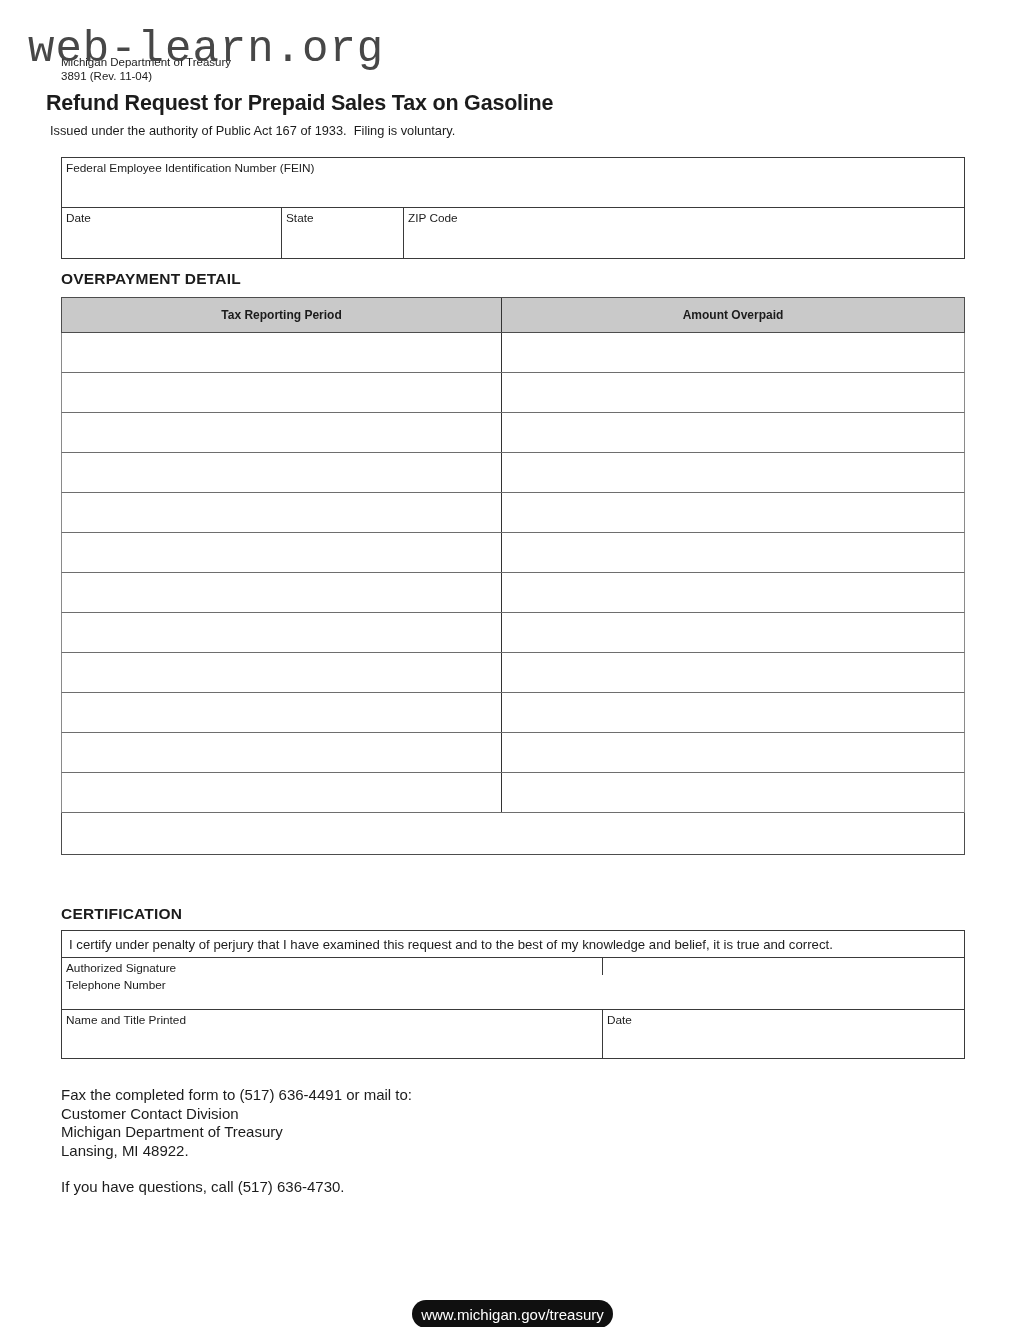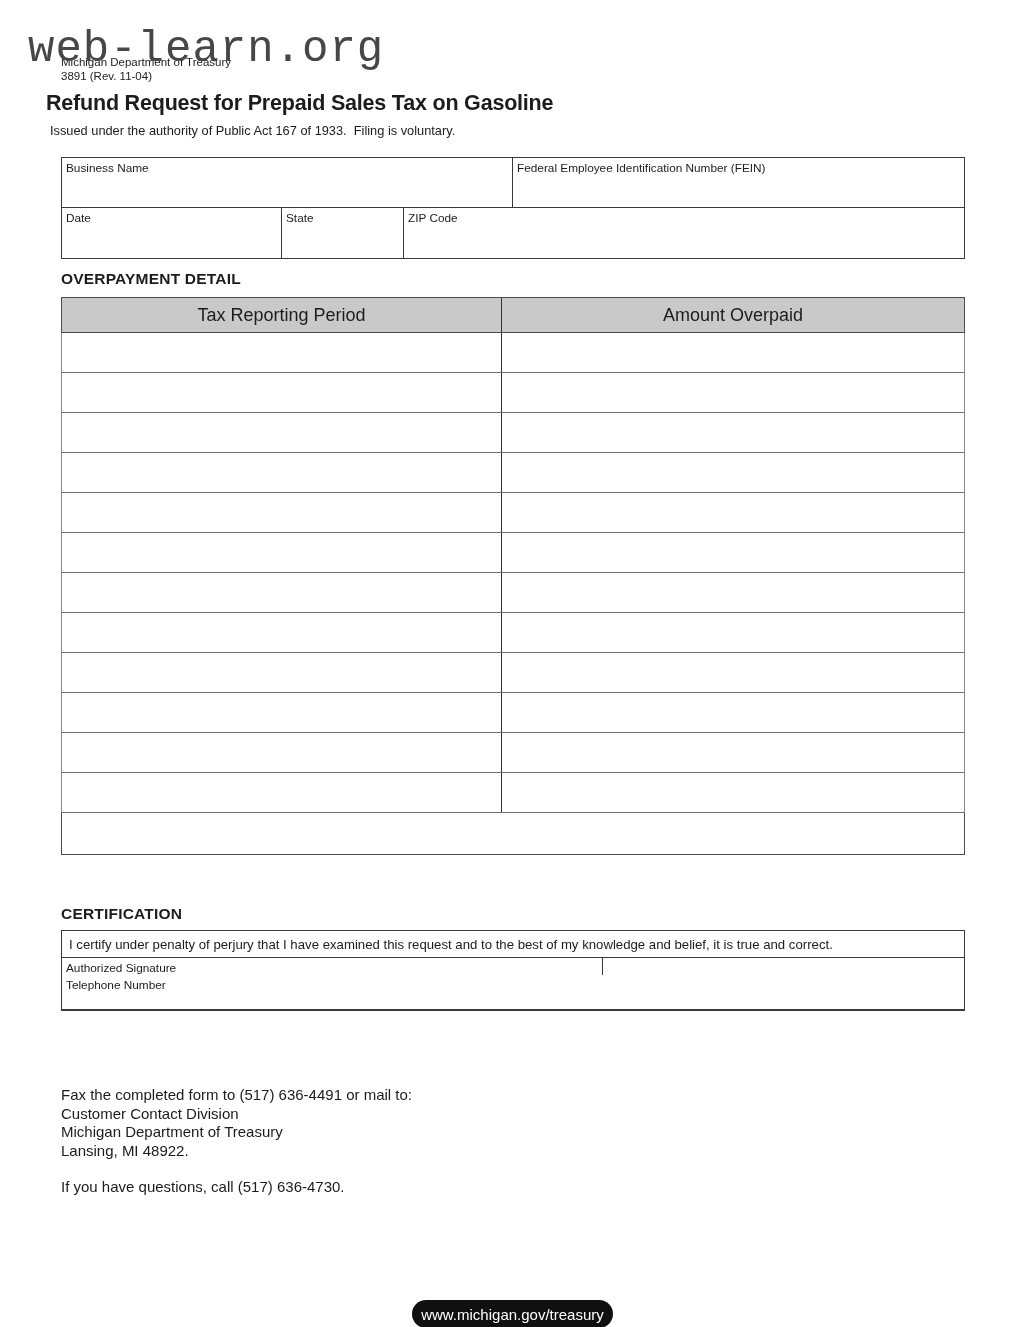--- a/index.html
+++ b/index.html
@@ -104,9 +104,6 @@
 
   <div class="biz-table">
     <div class="biz-row first">
-      <div class="biz-cell br w-name">
-        <span>Business Name</span>
-      </div>
       <div class="biz-cell grow">
         <span>Federal Employee Identification Number (FEIN)</span>
       </div>

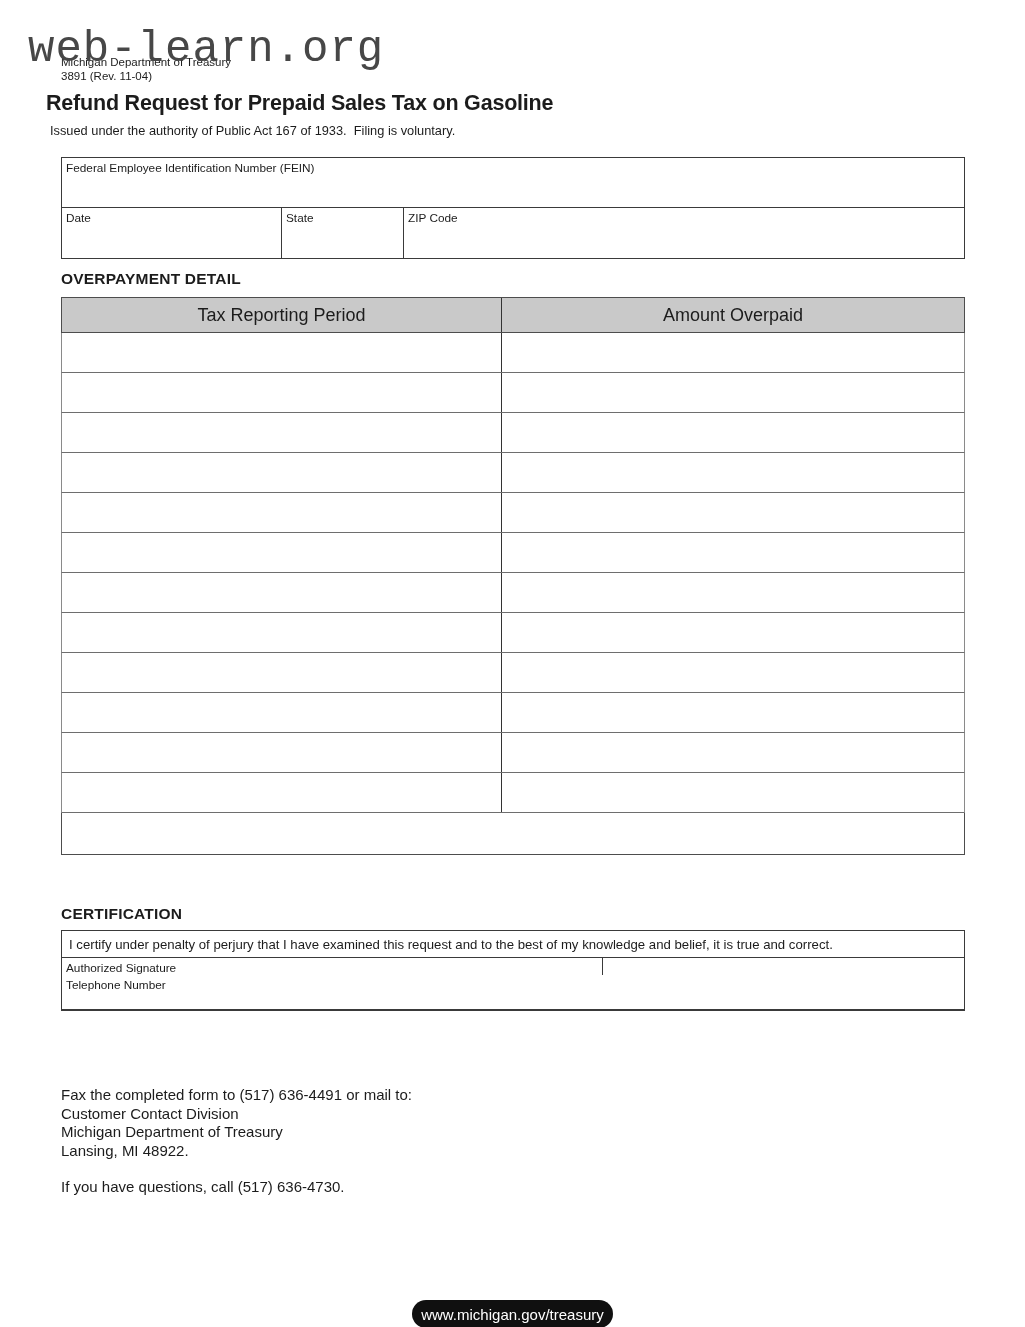--- a/index.html
+++ b/index.html
@@ -59,7 +59,7 @@
   
   .op-table{position:absolute;left:61px;top:297px;width:904px;}
   .op-header{display:flex;height:36px;background:var(--header-bg);border:1px solid #4d4d4d;}
-  .op-header-cell{display:flex;align-items:center;justify-content:center;font-size:18px;font-weight:normal;}
+  .op-header-cell{display:flex;align-items:center;justify-content:center;font-size:12px;font-weight:bold;}
   .op-header-cell.c1{width:440px;border-right:1px solid #333;}
   .op-header-cell.c2{flex:1;}
   .op-row{display:flex;height:40px;border-left:1px solid var(--line-light);border-right:1px solid var(--line-light);border-bottom:1px solid var(--line-mid);}

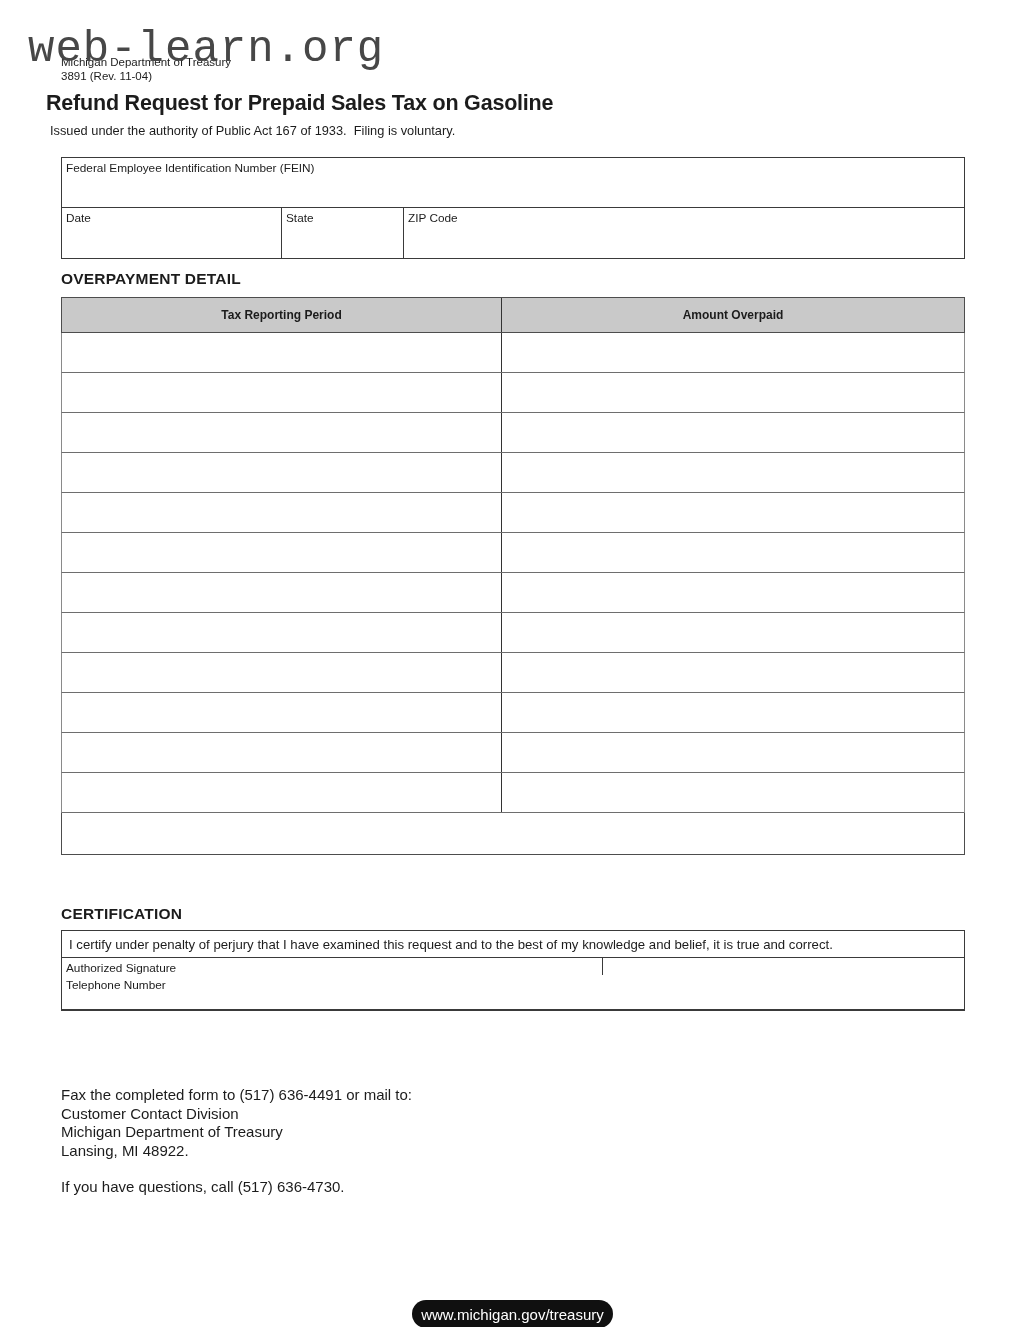--- a/index.html
+++ b/index.html
@@ -195,6 +195,14 @@
         <span>Telephone Number</span>
       </div>
     </div>
+    <div class="cert-row r2">
+      <div class="cert-cell c1">
+        <span>Name and Title Printed</span>
+      </div>
+      <div class="cert-cell c2">
+        <span>Date</span>
+      </div>
+    </div>
   </div>
 
   <div class="footer-block">

